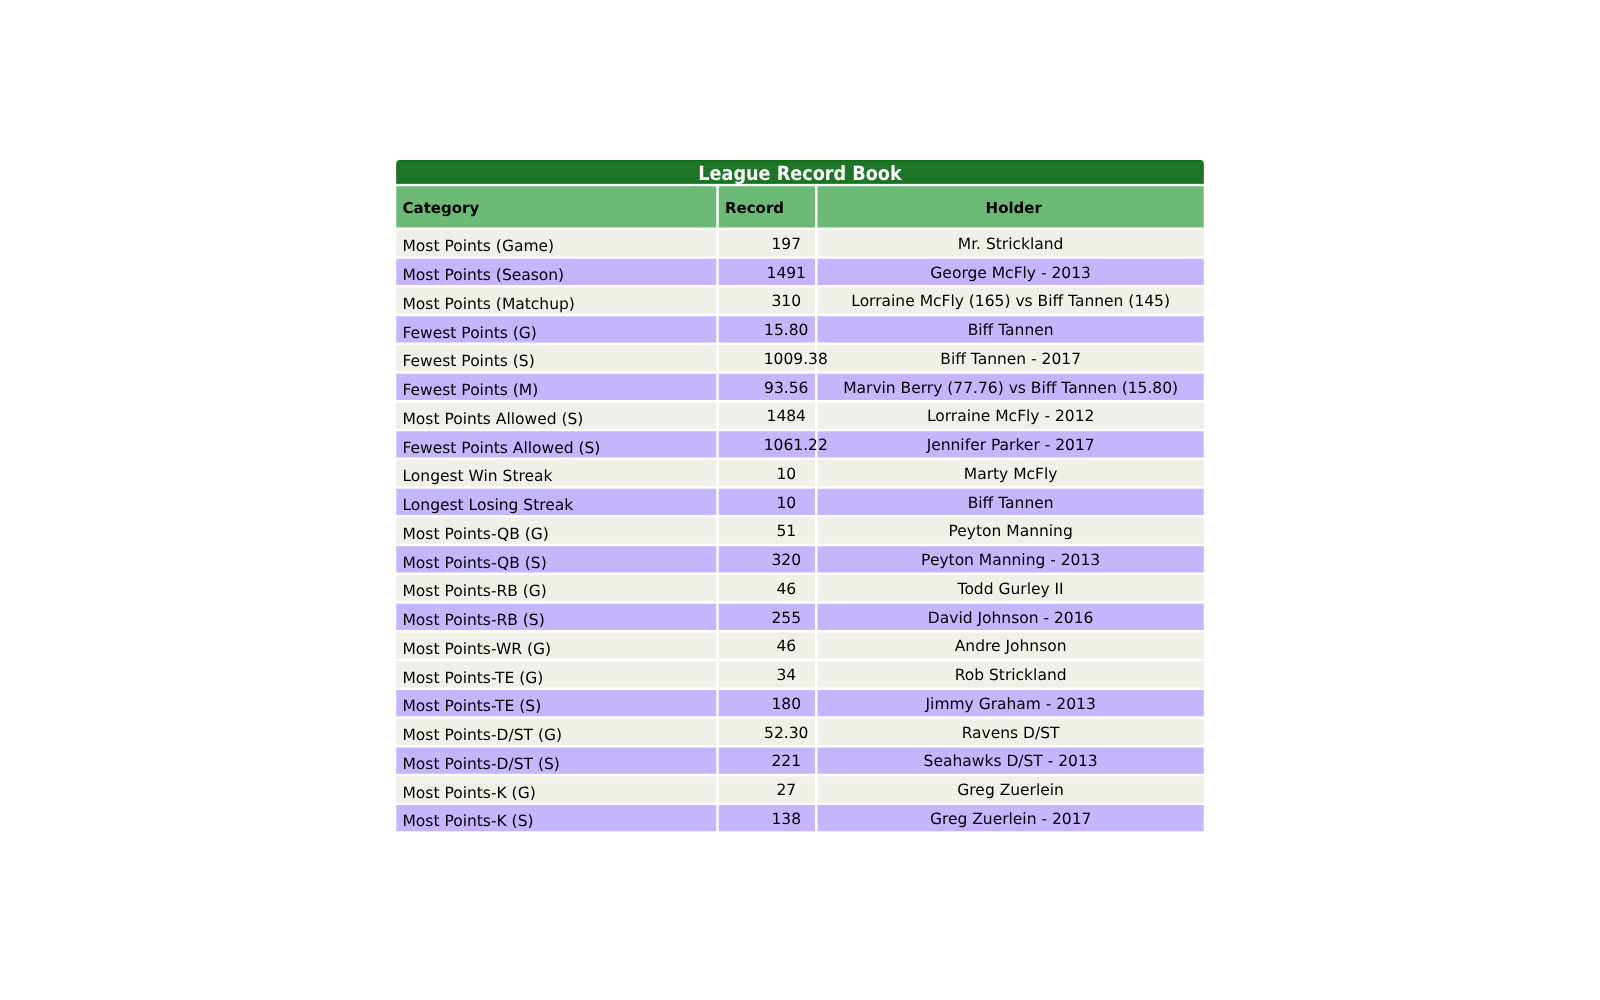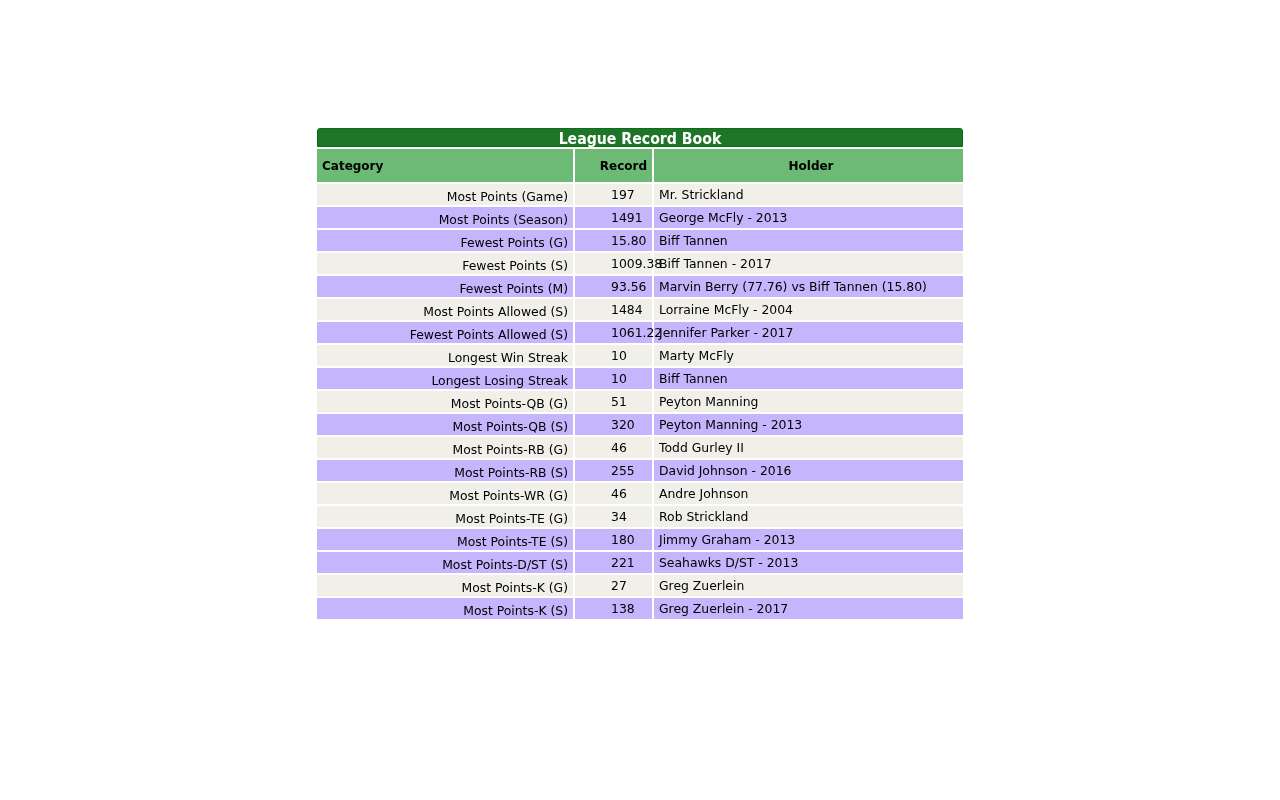--- a/index.html
+++ b/index.html
@@ -59,7 +59,7 @@
     box-sizing: border-box;
   }
   table.rb th.col-head.cat { text-align: left; }
-  table.rb th.col-head.rec { text-align: right; }
+  table.rb th.col-head.rec { text-align: left; }
   table.rb th.col-head.hold { text-align: center; padding-left: 10px; }
   table.rb td {
     font-size: 12.4px;

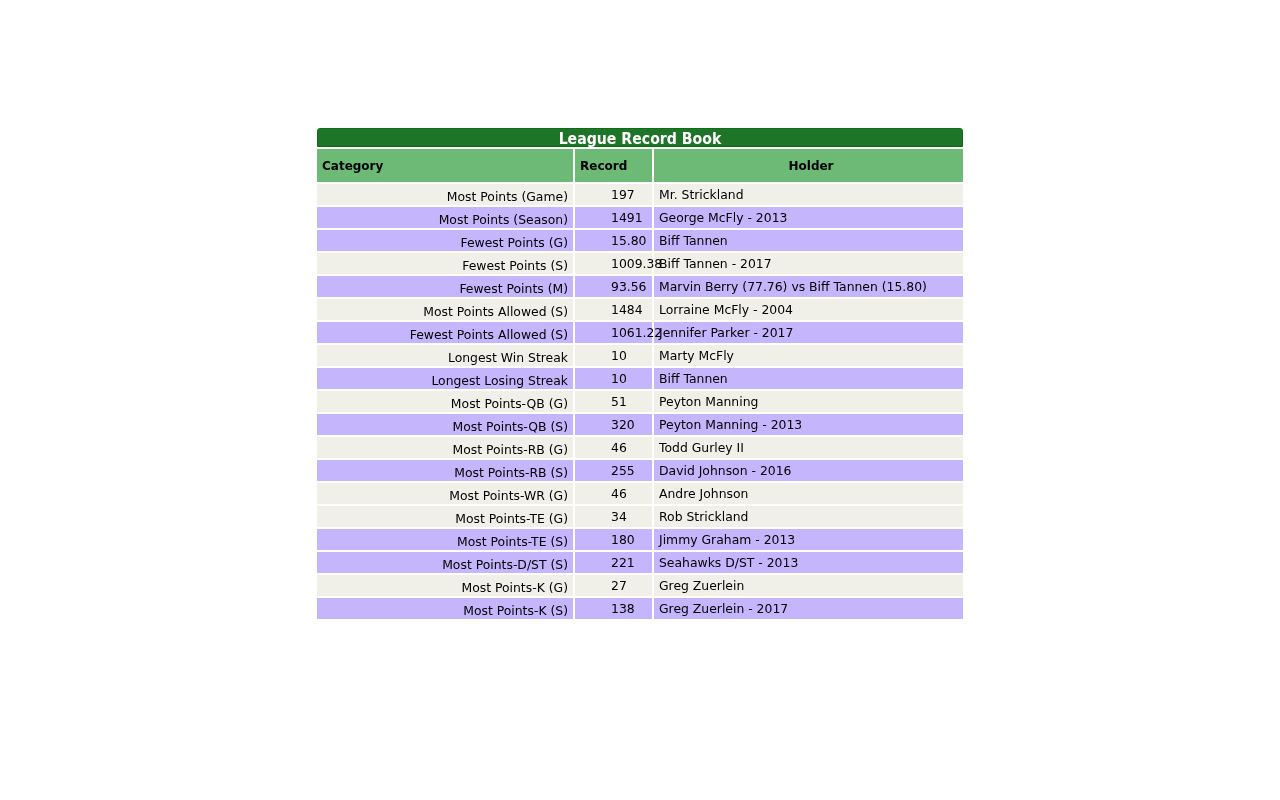--- a/index.html
+++ b/index.html
@@ -69,7 +69,7 @@
     line-height: 17px;
     box-sizing: border-box;
   }
-  table.rb td.cat { text-align: right; }
+  table.rb td.cat { text-align: left; }
   table.rb td.rec { text-align: left; padding-top: 1px; line-height: 20px; padding-left: 36px; }
   table.rb td.hold { text-align: left; padding-top: 1px; line-height: 20px; }
   table.rb tr.odd td { background: #f1f0e8; }

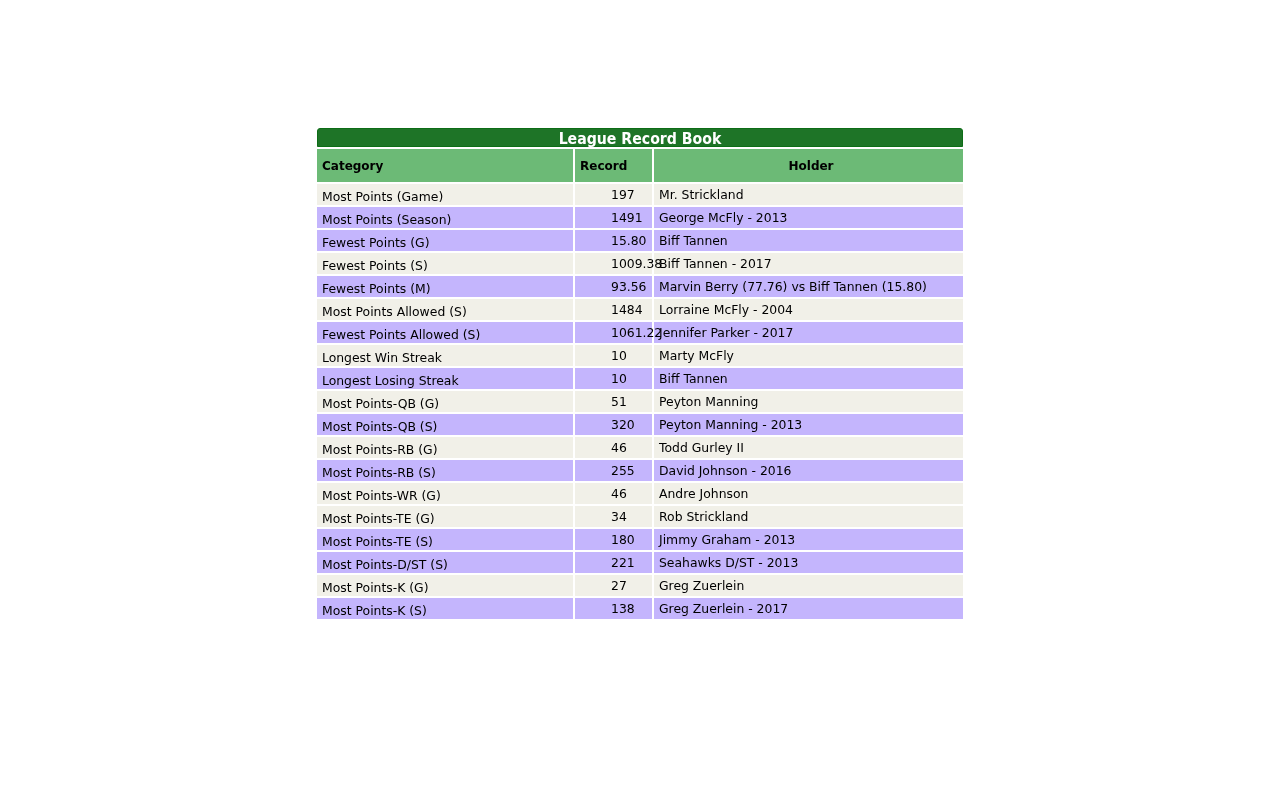--- a/index.html
+++ b/index.html
@@ -70,7 +70,7 @@
     box-sizing: border-box;
   }
   table.rb td.cat { text-align: left; }
-  table.rb td.rec { text-align: left; padding-top: 1px; line-height: 20px; padding-left: 36px; }
+  table.rb td.rec { text-align: center; padding-top: 1px; line-height: 20px; padding-left: 36px; }
   table.rb td.hold { text-align: left; padding-top: 1px; line-height: 20px; }
   table.rb tr.odd td { background: #f1f0e8; }
   table.rb tr.even td { background: #c4b5fd; }

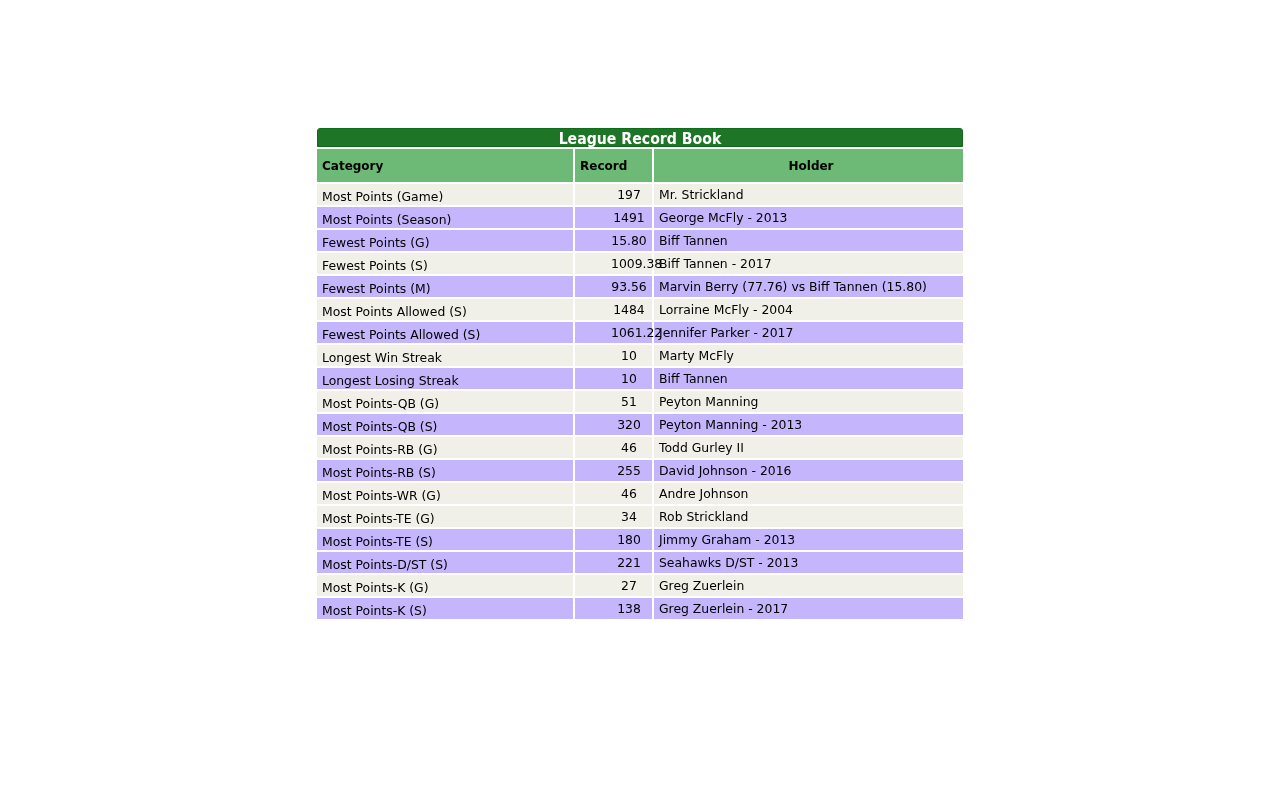--- a/index.html
+++ b/index.html
@@ -71,7 +71,7 @@
   }
   table.rb td.cat { text-align: left; }
   table.rb td.rec { text-align: center; padding-top: 1px; line-height: 20px; padding-left: 36px; }
-  table.rb td.hold { text-align: left; padding-top: 1px; line-height: 20px; }
+  table.rb td.hold { text-align: center; padding-top: 1px; line-height: 20px; }
   table.rb tr.odd td { background: #f1f0e8; }
   table.rb tr.even td { background: #c4b5fd; }
   col.c-cat { width: 256px; }

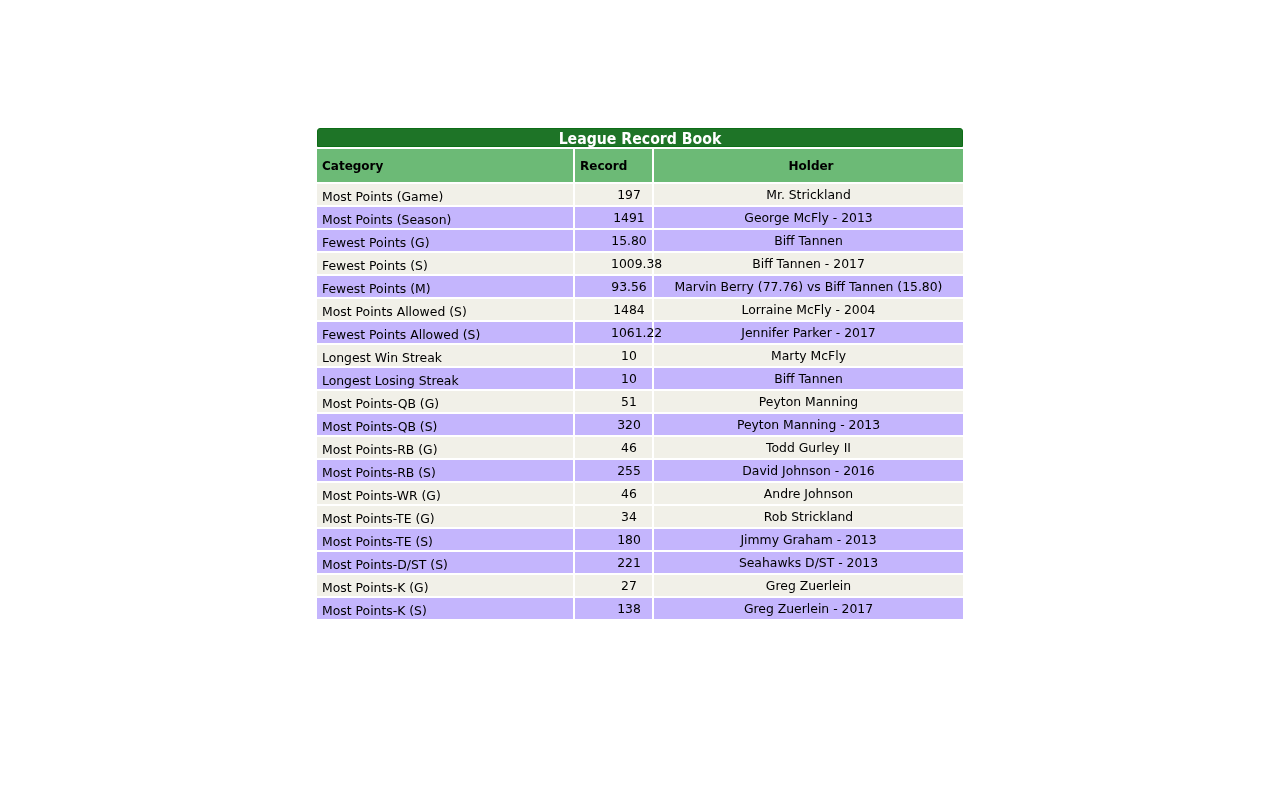--- a/index.html
+++ b/index.html
@@ -110,6 +110,11 @@
           <td class="rec">1491</td>
           <td class="hold">George McFly - 2013</td>
         </tr>
+        <tr class="odd">
+          <td class="cat">Most Points (Matchup)</td>
+          <td class="rec">310</td>
+          <td class="hold">Lorraine McFly (165) vs Biff Tannen (145)</td>
+        </tr>
         <tr class="even">
           <td class="cat">Fewest Points (G)</td>
           <td class="rec">15.80</td>

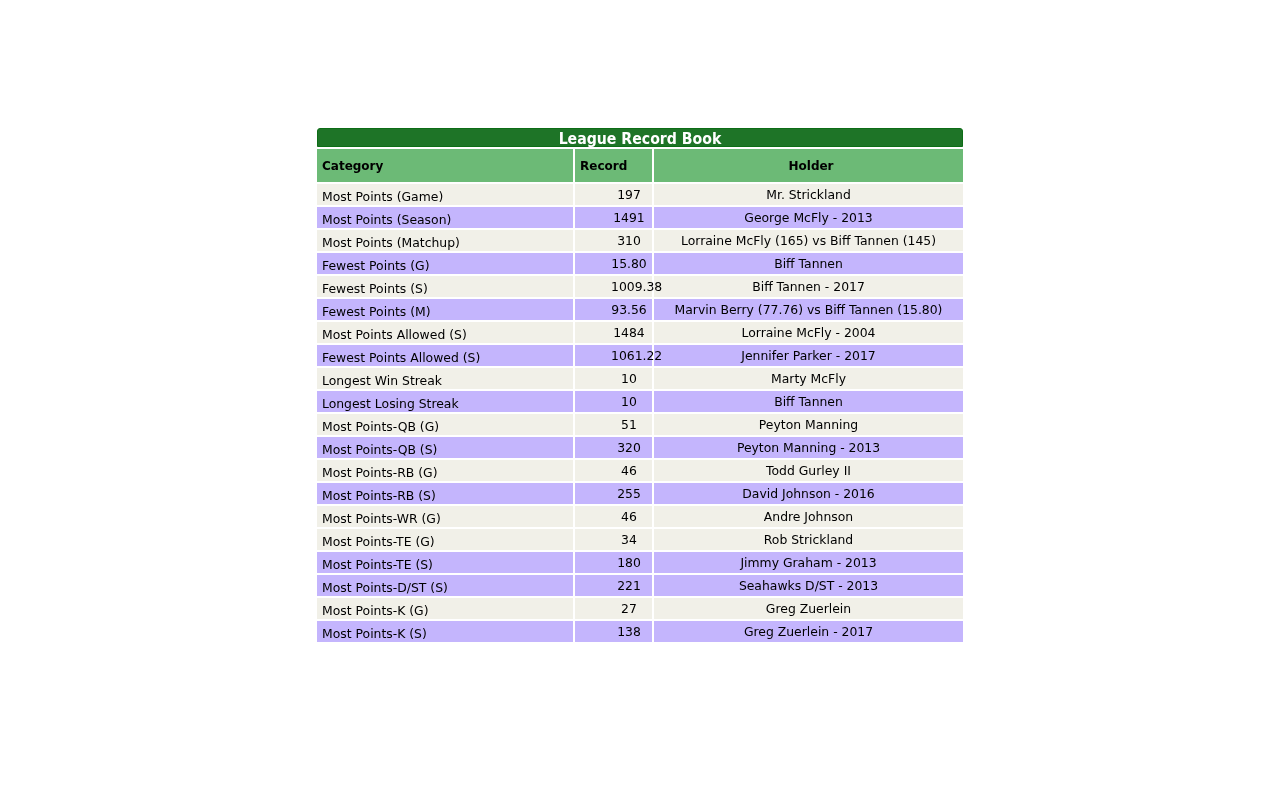--- a/index.html
+++ b/index.html
@@ -133,7 +133,7 @@
         <tr class="odd">
           <td class="cat">Most Points Allowed (S)</td>
           <td class="rec">1484</td>
-          <td class="hold">Lorraine McFly - 2004</td>
+          <td class="hold">Lorraine McFly - 2012</td>
         </tr>
         <tr class="even">
           <td class="cat">Fewest Points Allowed (S)</td>

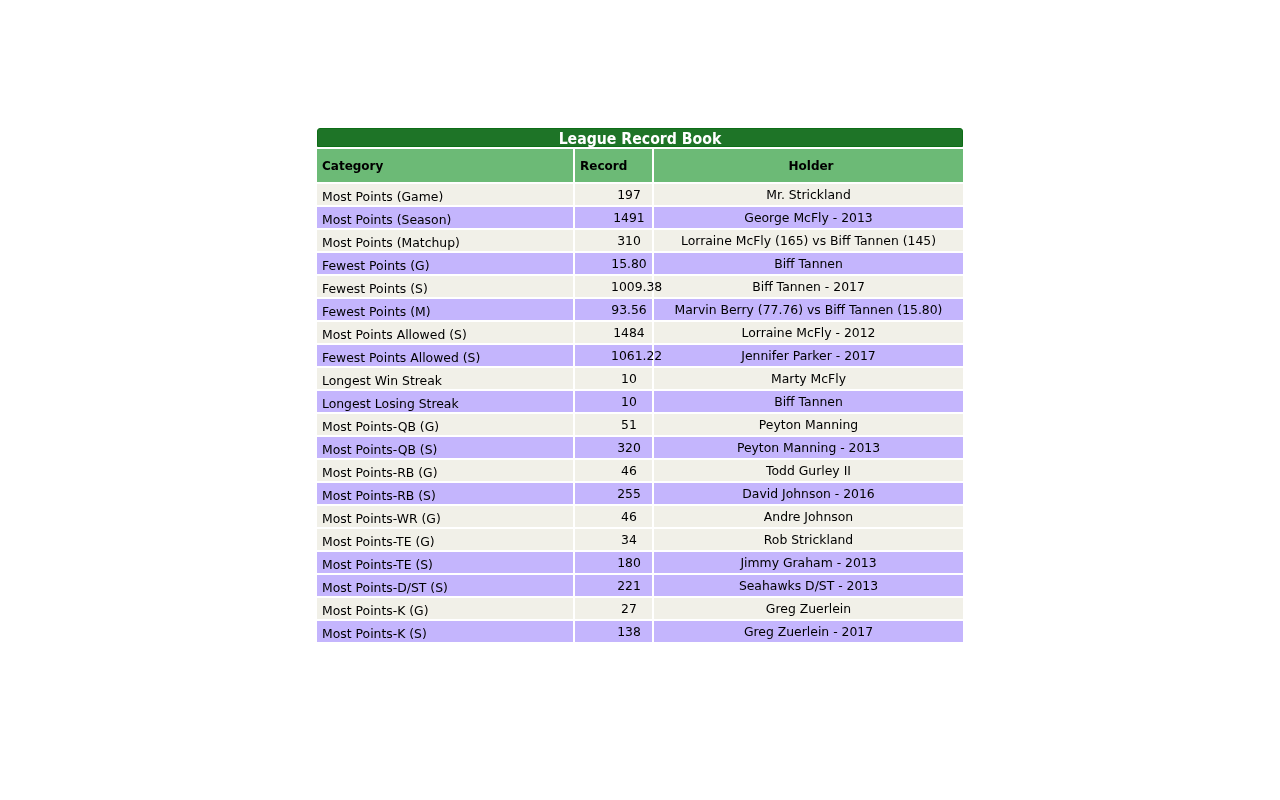--- a/index.html
+++ b/index.html
@@ -185,6 +185,11 @@
           <td class="rec">180</td>
           <td class="hold">Jimmy Graham - 2013</td>
         </tr>
+        <tr class="odd">
+          <td class="cat">Most Points-D/ST (G)</td>
+          <td class="rec">52.30</td>
+          <td class="hold">Ravens D/ST</td>
+        </tr>
         <tr class="even">
           <td class="cat">Most Points-D/ST (S)</td>
           <td class="rec">221</td>

